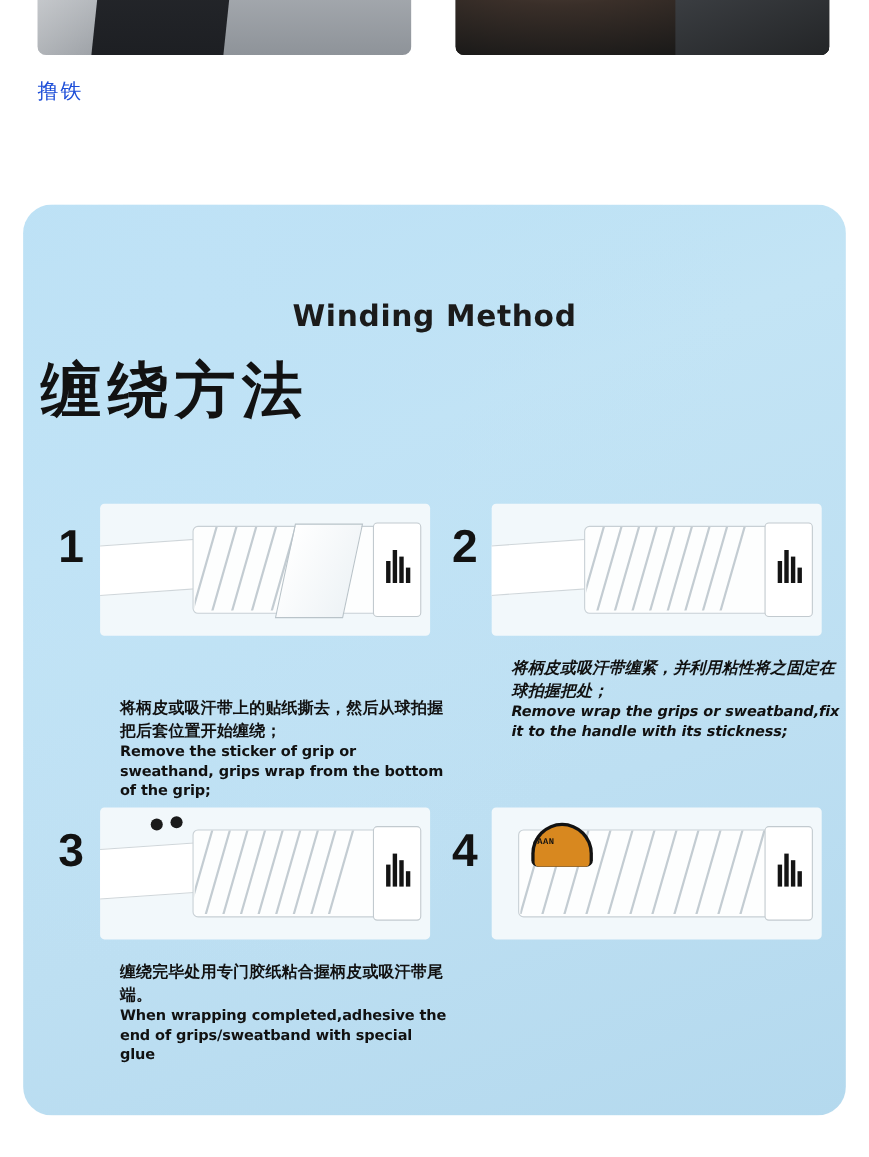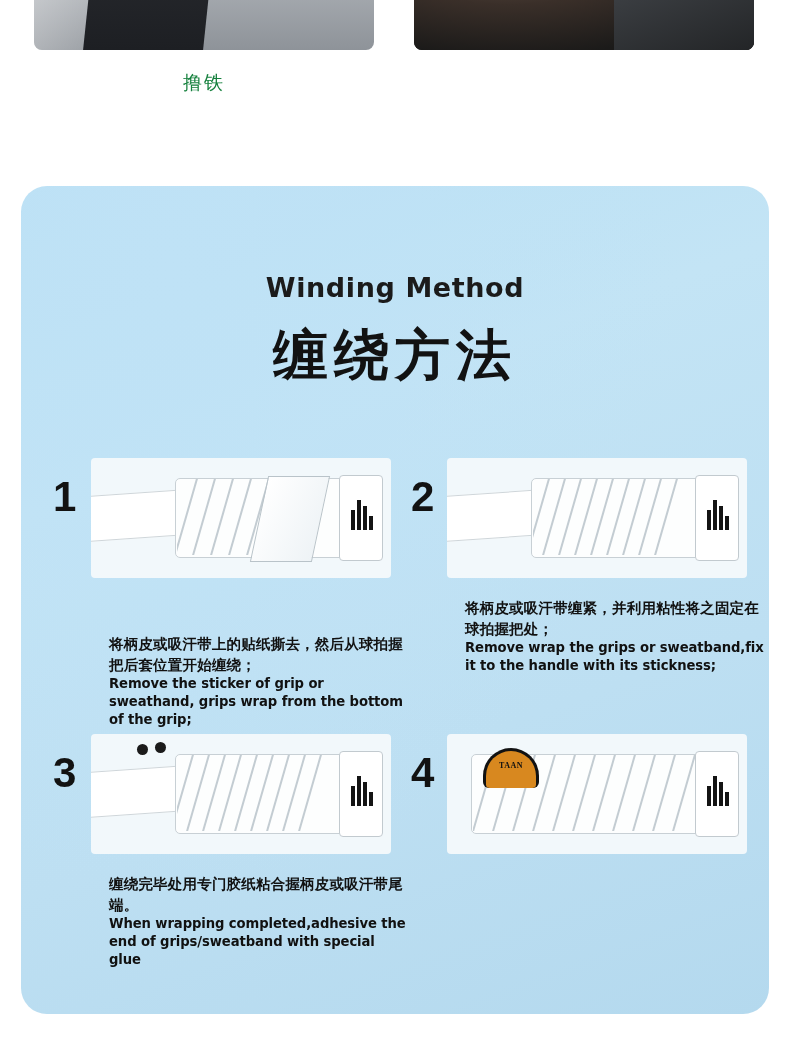--- a/index.html
+++ b/index.html
@@ -89,9 +89,8 @@
     position: absolute;
     top: 70px;
     width: 340px;
-    text-align: center;
     font-size: 19px;
-    color: #15803d;
+    color: #1d4ed8;
     letter-spacing: 2px;
     font-family: "Liberation Sans", sans-serif;
   }

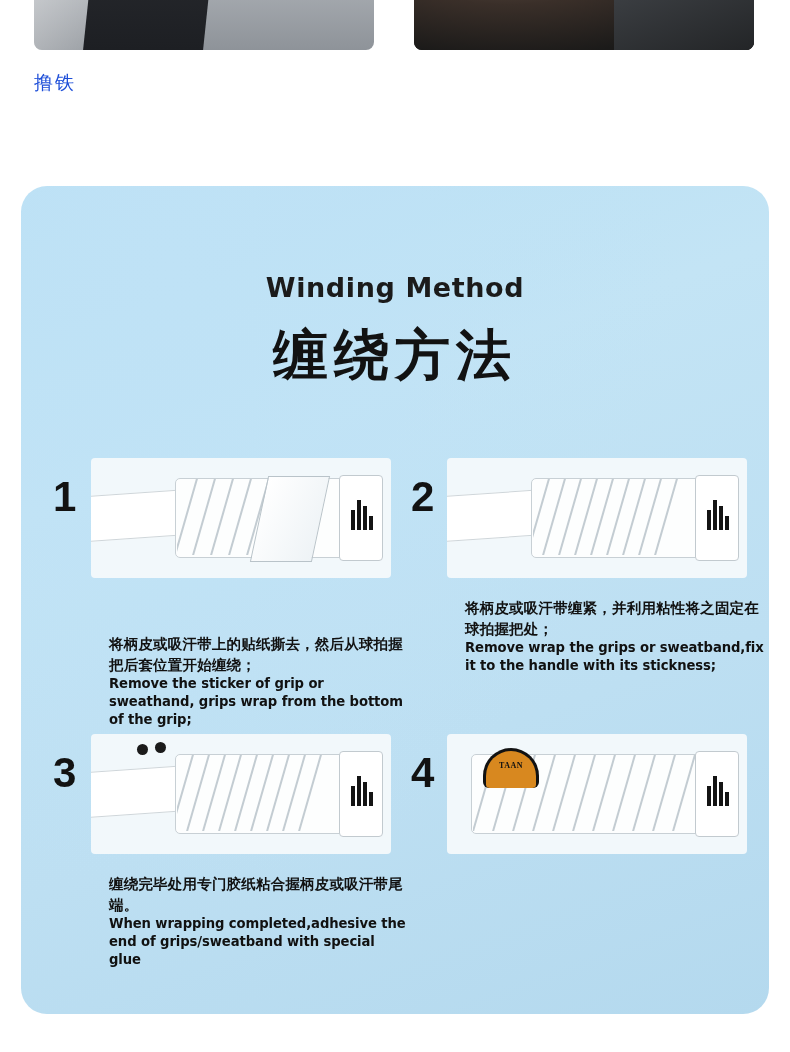--- a/index.html
+++ b/index.html
@@ -126,12 +126,13 @@
     position: absolute;
     top: 133px;
     left: 0; right: 0;
-    text-align: center;
+    text-align: left;
     font-family: "Liberation Sans", sans-serif;
     font-size: 55px;
     font-weight: bold;
     letter-spacing: 6px;
     color: #121212;
+    padding-left: 16px;
   }
 
   

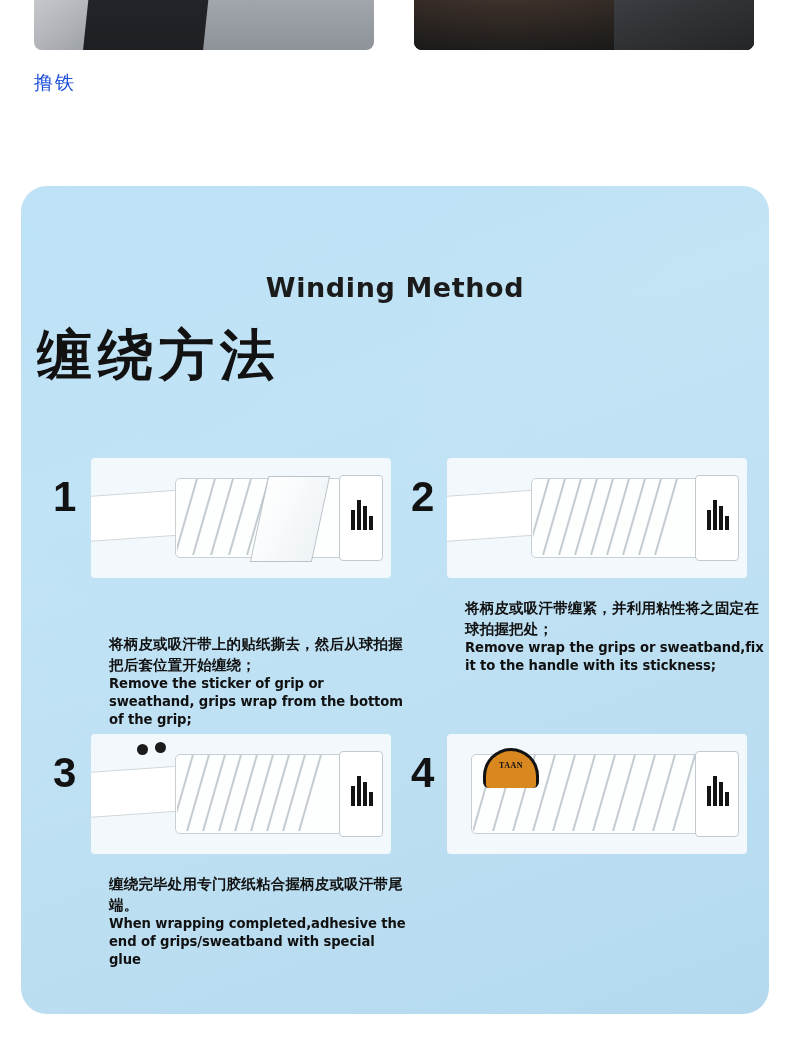--- a/index.html
+++ b/index.html
@@ -368,7 +368,7 @@
           </div>
       </div>
     </div>
-    <div class="step-text" style="left:444px;top:412px;">
+    <div class="step-text" style="left:444px;top:412px;font-style:italic;">
       <div class="cn">将柄皮或吸汗带缠紧，并利用粘性将之固定在球拍握把处；</div>
       <div class="en">Remove wrap the grips or sweatband,fix it to the handle with its stickness;</div>
     </div>

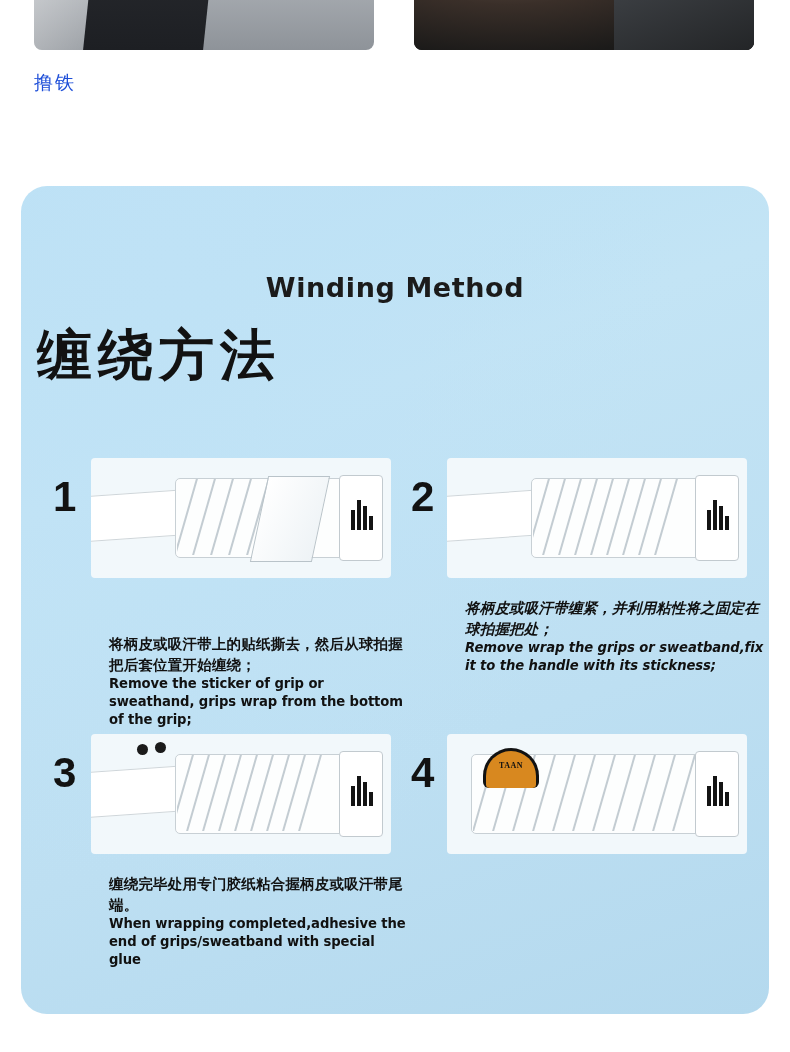--- a/index.html
+++ b/index.html
@@ -279,8 +279,7 @@
   .tape-band .tape-word {
     position: absolute;
     left: 0; right: 0; top: 13px;
-    text-align: center;
-    font-family: Liberation Serif, serif;
+    font-family: Liberation Mono, monospace;
     font-size: 8px;
     font-weight: bold;
     color: #111111;

